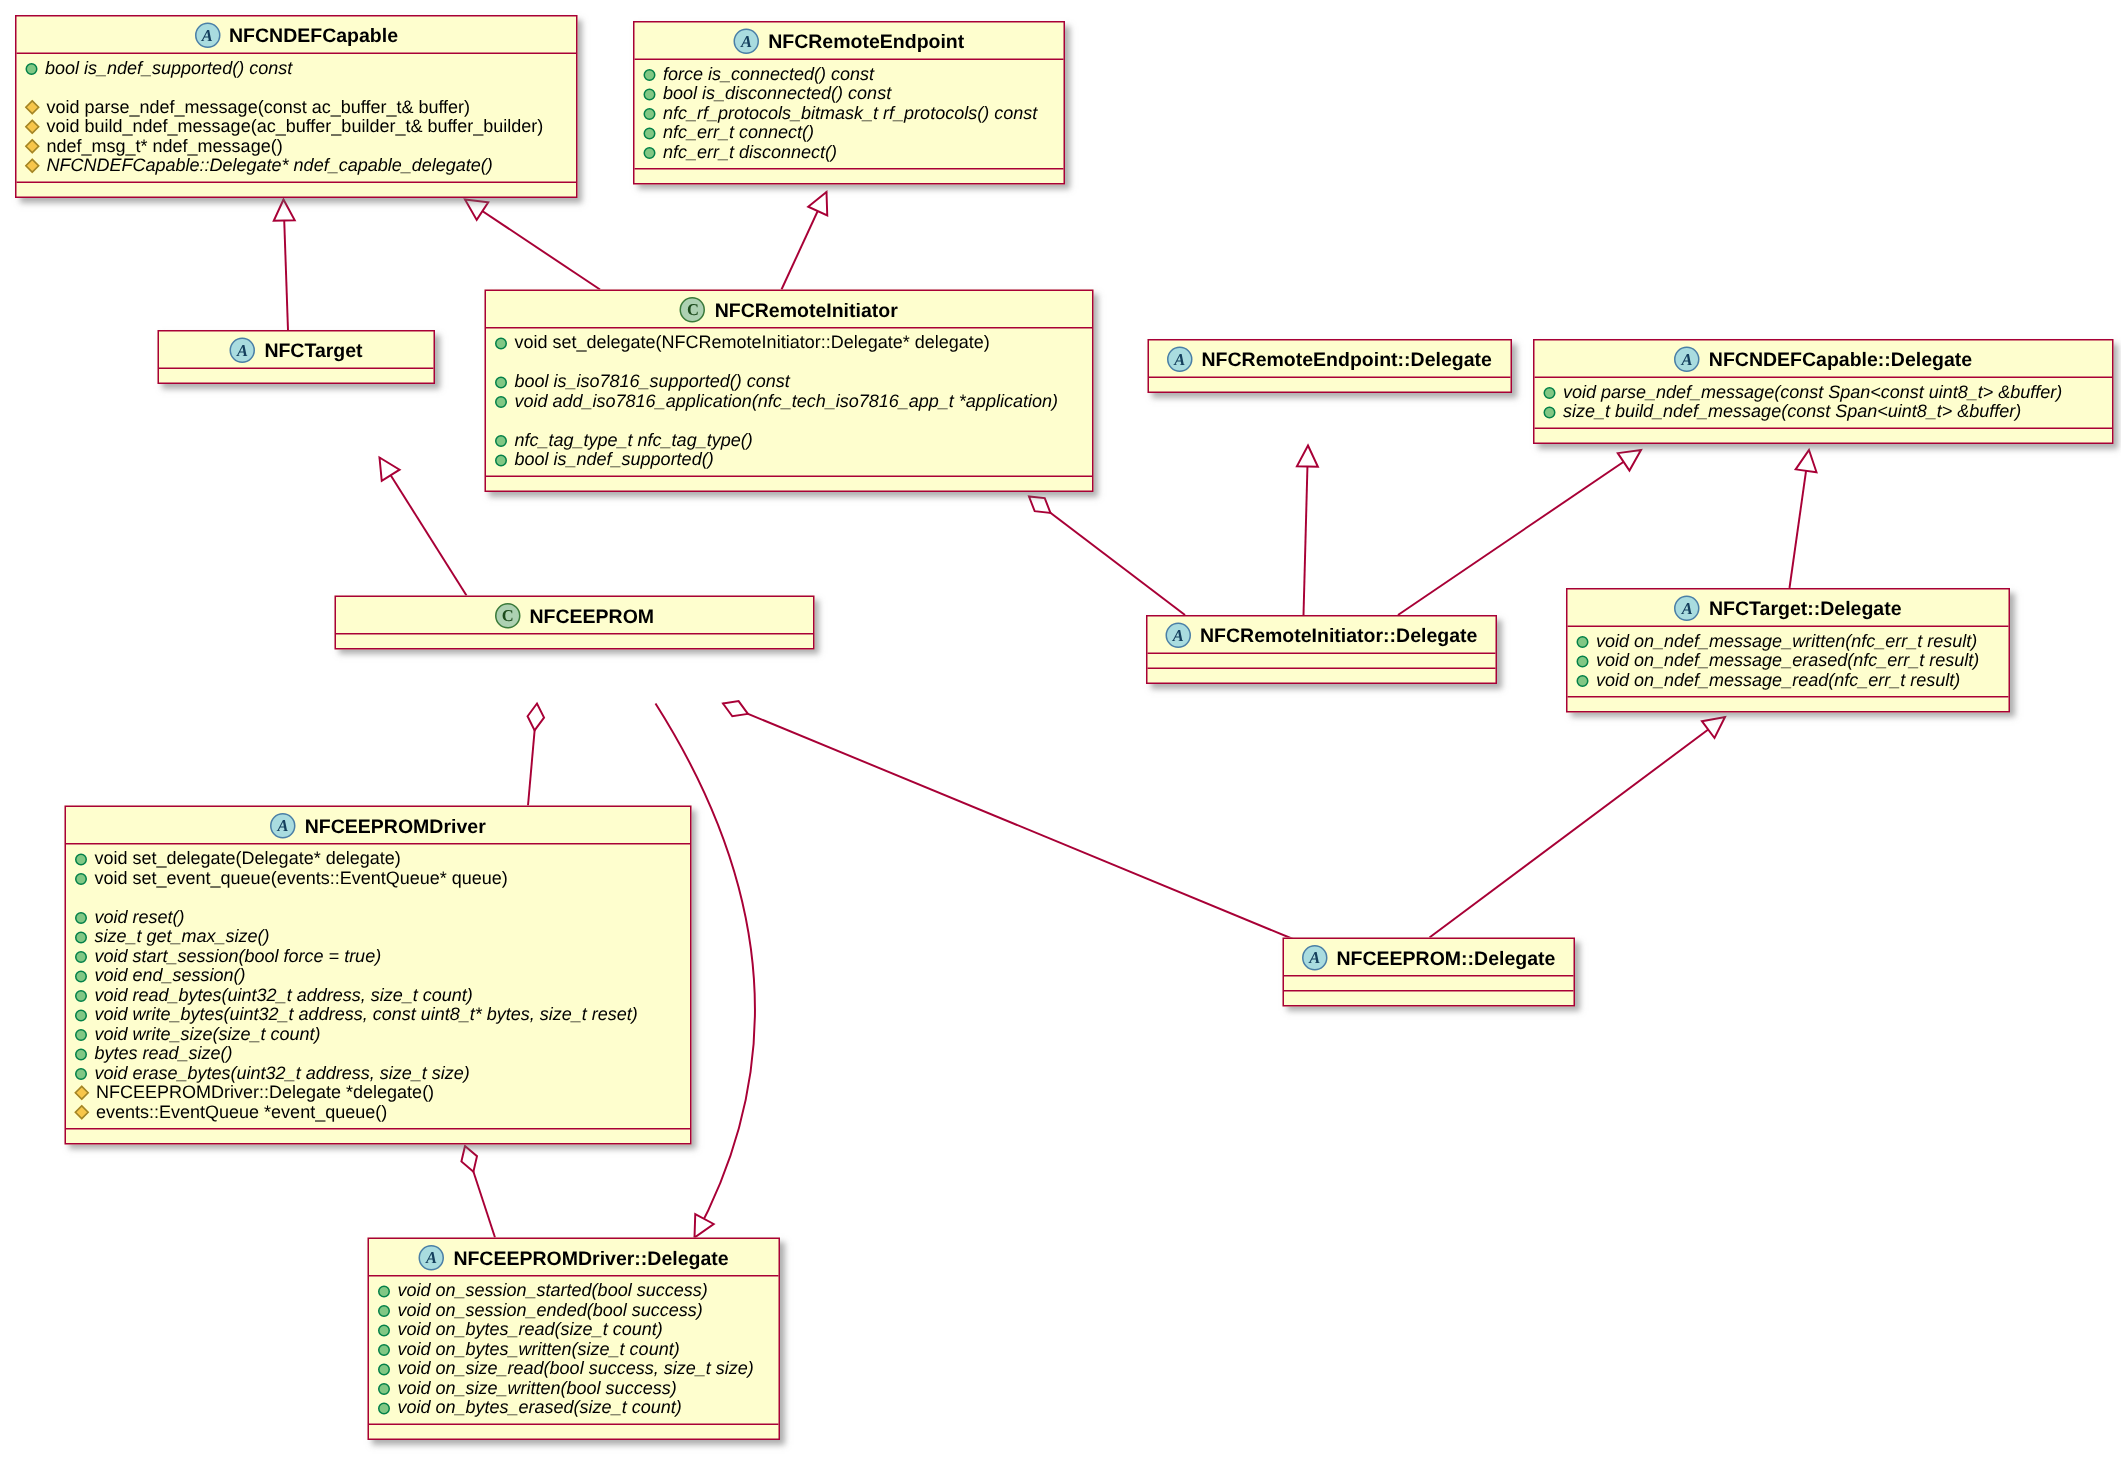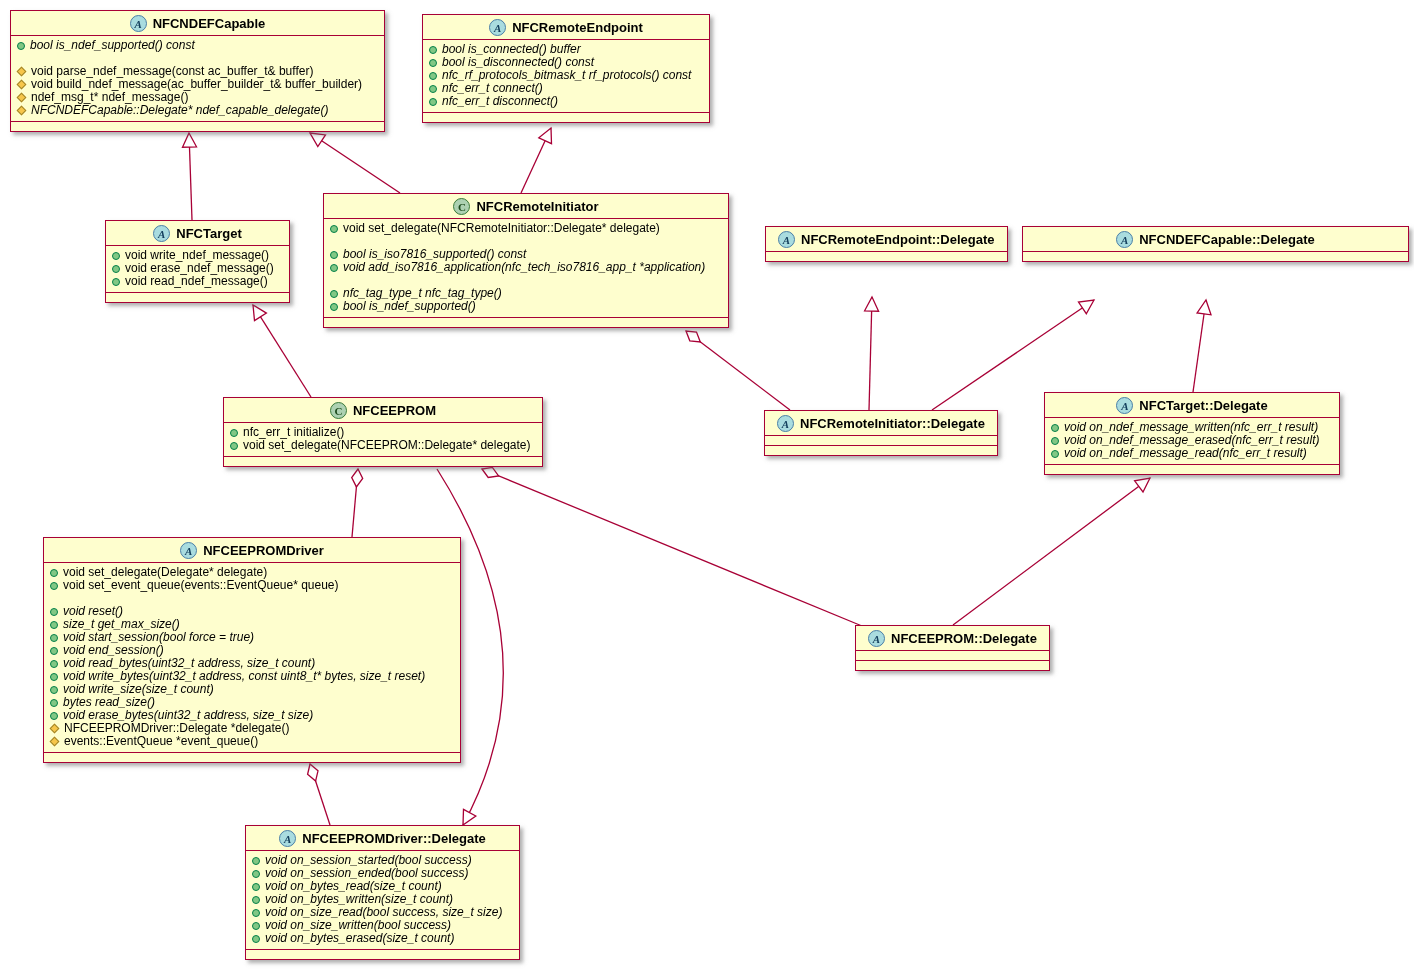--- a/index.html
+++ b/index.html
@@ -149,7 +149,7 @@
       <div class="uml-section">
         <div class="member italic">
           <span class="vis pub"></span>
-          <span class="mtext">bool is_connected() buffer</span>
+          <span class="mtext">force is_connected() const</span>
         </div>
         <div class="member italic">
           <span class="vis pub"></span>

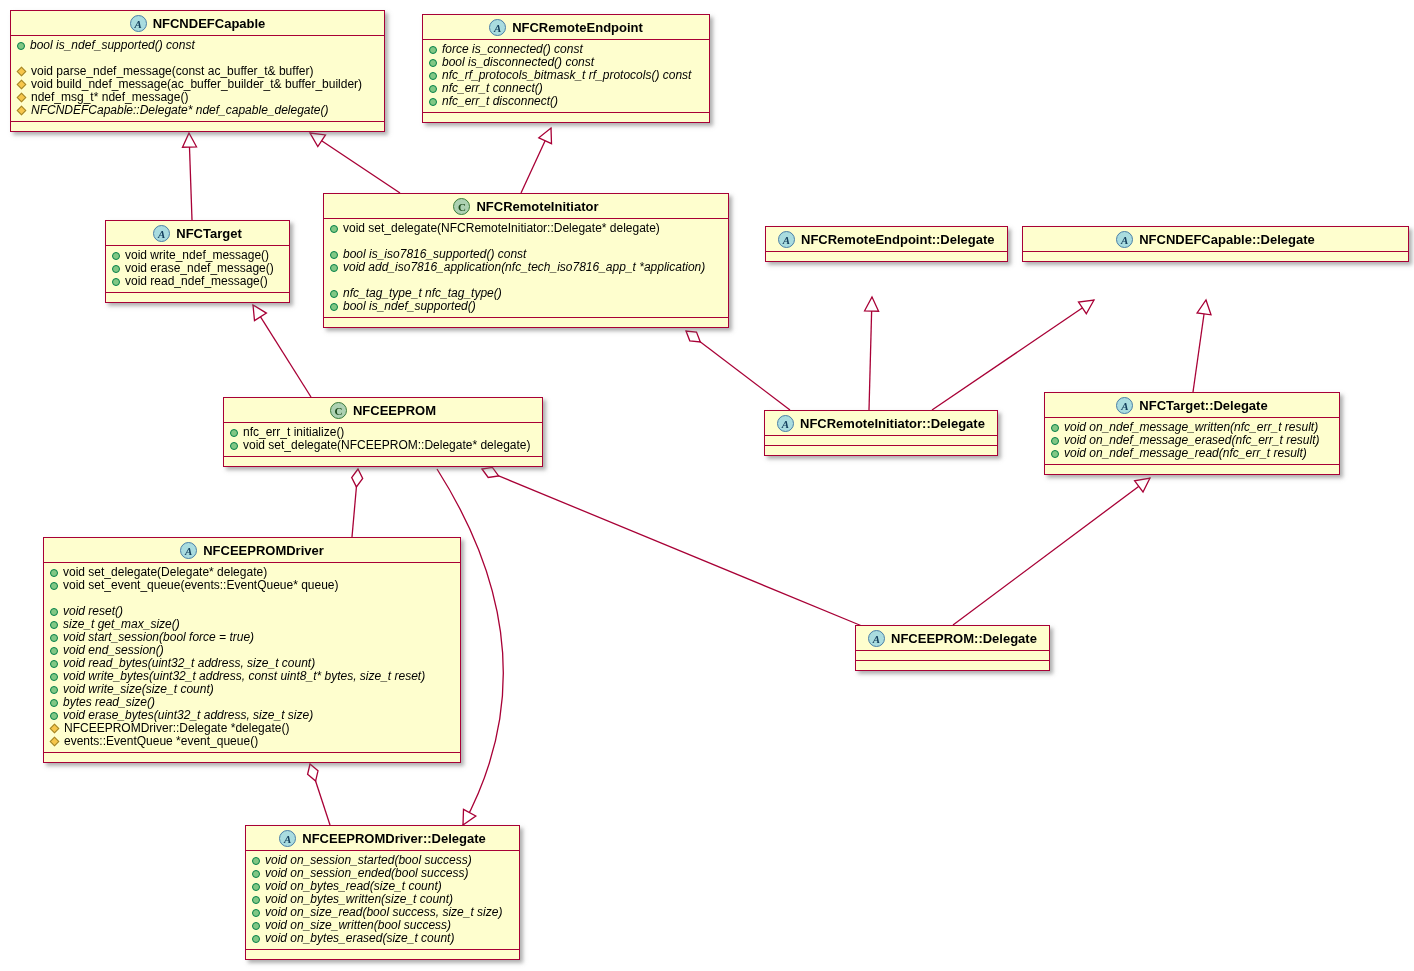--- a/index.html
+++ b/index.html
@@ -206,20 +206,6 @@
         <span class="badge abstract">A</span>
         <span class="uml-name">NFCTarget</span>
       </div>
-      <div class="uml-section">
-        <div class="member">
-          <span class="vis pub"></span>
-          <span class="mtext">void write_ndef_message()</span>
-        </div>
-        <div class="member">
-          <span class="vis pub"></span>
-          <span class="mtext">void erase_ndef_message()</span>
-        </div>
-        <div class="member">
-          <span class="vis pub"></span>
-          <span class="mtext">void read_ndef_message()</span>
-        </div>
-      </div>
       <div class="uml-section empty"></div>
     </div>
     <div class="uml-class" style="left: 765px; top: 226px; min-width: 224px;">

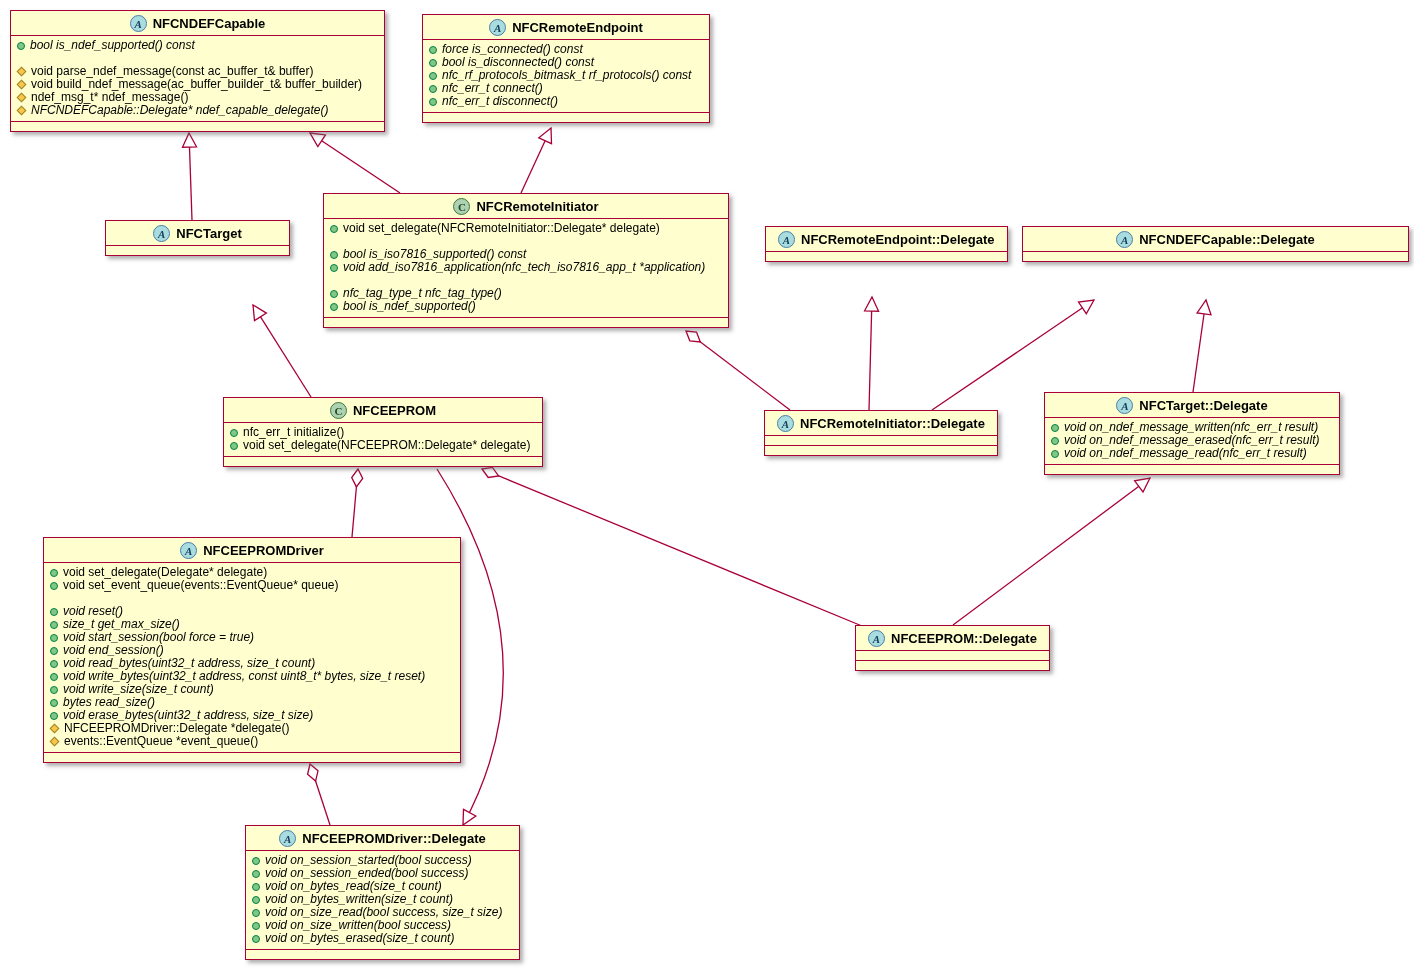--- a/index.html
+++ b/index.html
@@ -220,6 +220,16 @@
         <span class="badge abstract">A</span>
         <span class="uml-name">NFCNDEFCapable::Delegate</span>
       </div>
+      <div class="uml-section">
+        <div class="member italic">
+          <span class="vis pub"></span>
+          <span class="mtext">void parse_ndef_message(const Span&lt;const uint8_t&gt; &amp;buffer)</span>
+        </div>
+        <div class="member italic">
+          <span class="vis pub"></span>
+          <span class="mtext">size_t build_ndef_message(const Span&lt;uint8_t&gt; &amp;buffer)</span>
+        </div>
+      </div>
       <div class="uml-section empty"></div>
     </div>
     <div class="uml-class" style="left: 223px; top: 397px; min-width: 320px;">

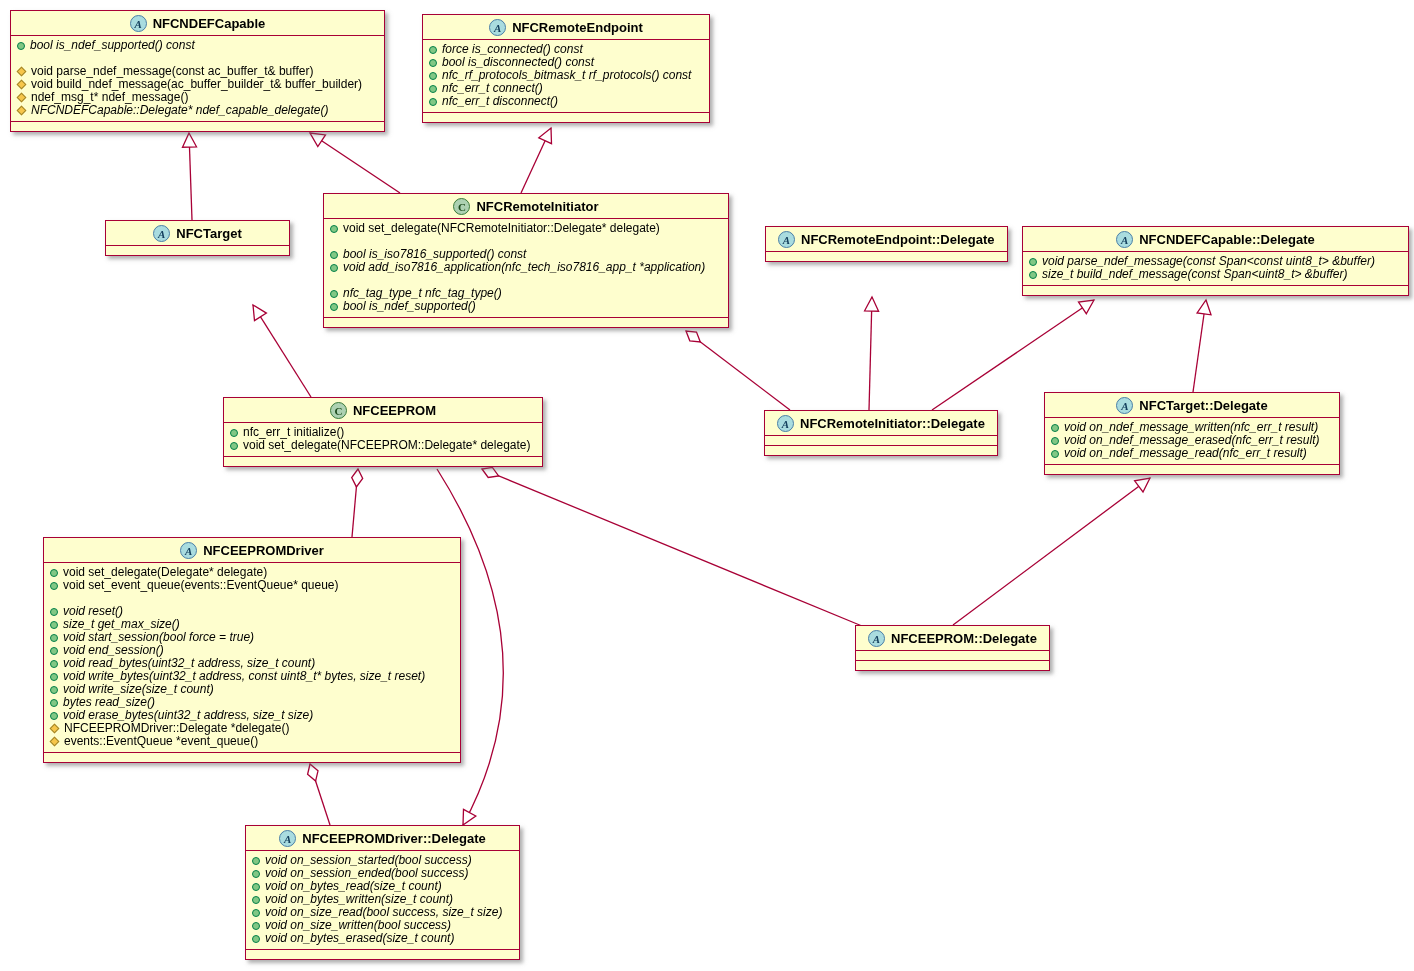--- a/index.html
+++ b/index.html
@@ -237,16 +237,6 @@
         <span class="badge concrete">C</span>
         <span class="uml-name">NFCEEPROM</span>
       </div>
-      <div class="uml-section">
-        <div class="member">
-          <span class="vis pub"></span>
-          <span class="mtext">nfc_err_t initialize()</span>
-        </div>
-        <div class="member">
-          <span class="vis pub"></span>
-          <span class="mtext">void set_delegate(NFCEEPROM::Delegate* delegate)</span>
-        </div>
-      </div>
       <div class="uml-section empty"></div>
     </div>
     <div class="uml-class" style="left: 764px; top: 410px; min-width: 224px;">

